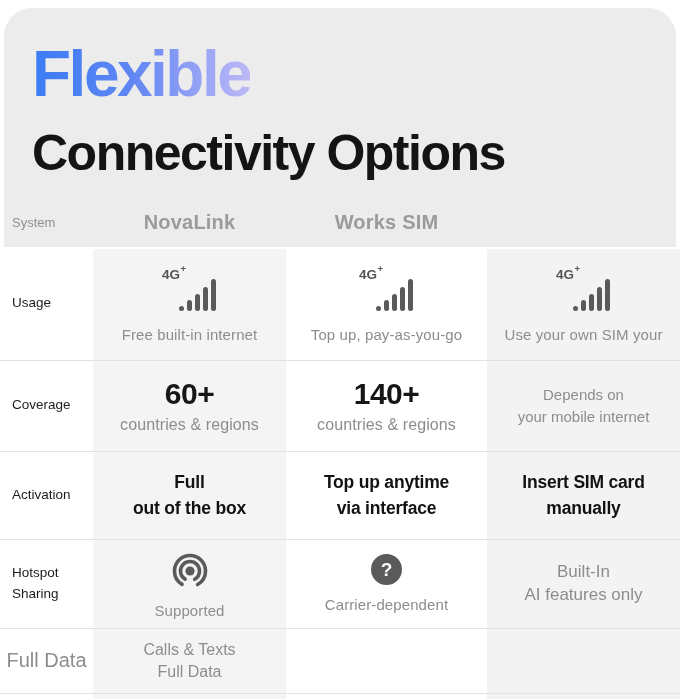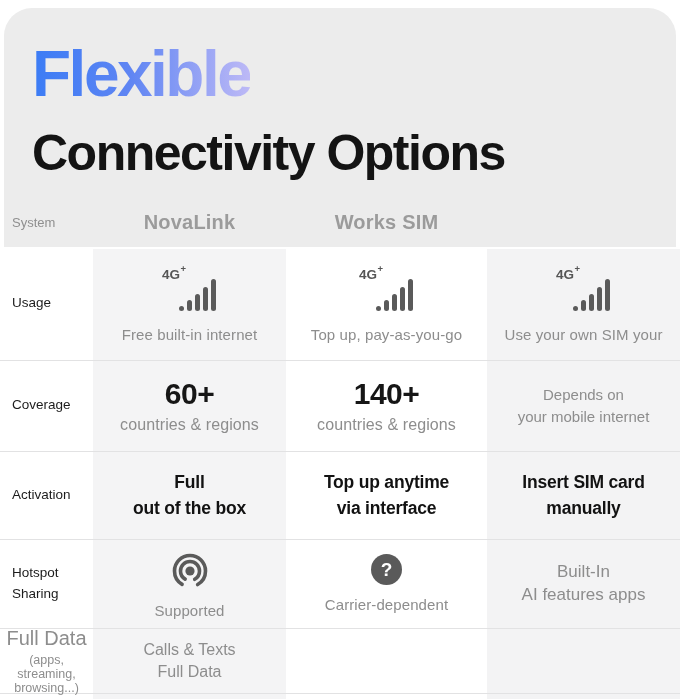--- a/index.html
+++ b/index.html
@@ -210,7 +210,7 @@
 
       <div class="cell">
         <div class="usecase-text">Built-In
-AI features apps</div>
+AI features only</div>
       </div>
 
       <div class="cell">

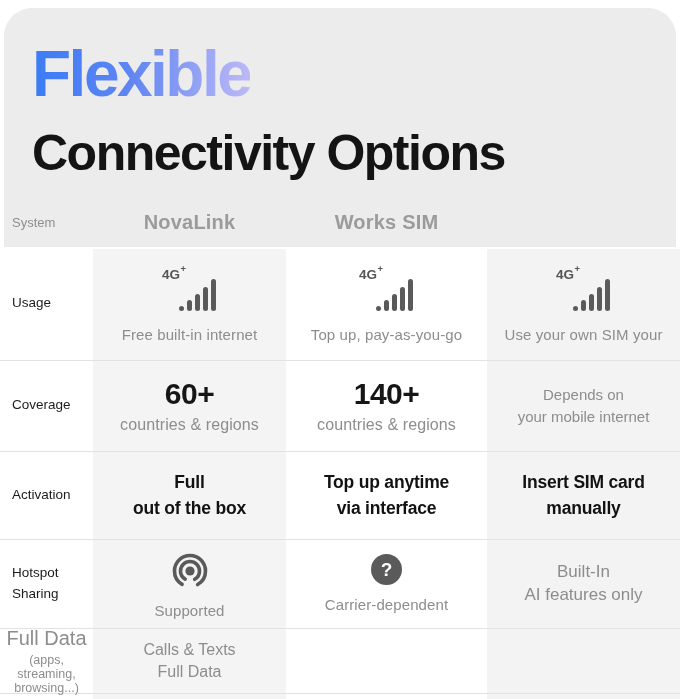--- a/index.html
+++ b/index.html
@@ -215,7 +215,6 @@
 
       <div class="cell">
         <div class="fulldata-big">Full Data</div>
-        <div class="fulldata-cap">(apps, streaming, browsing...)</div>
       </div>
 
       <div class="cell">

